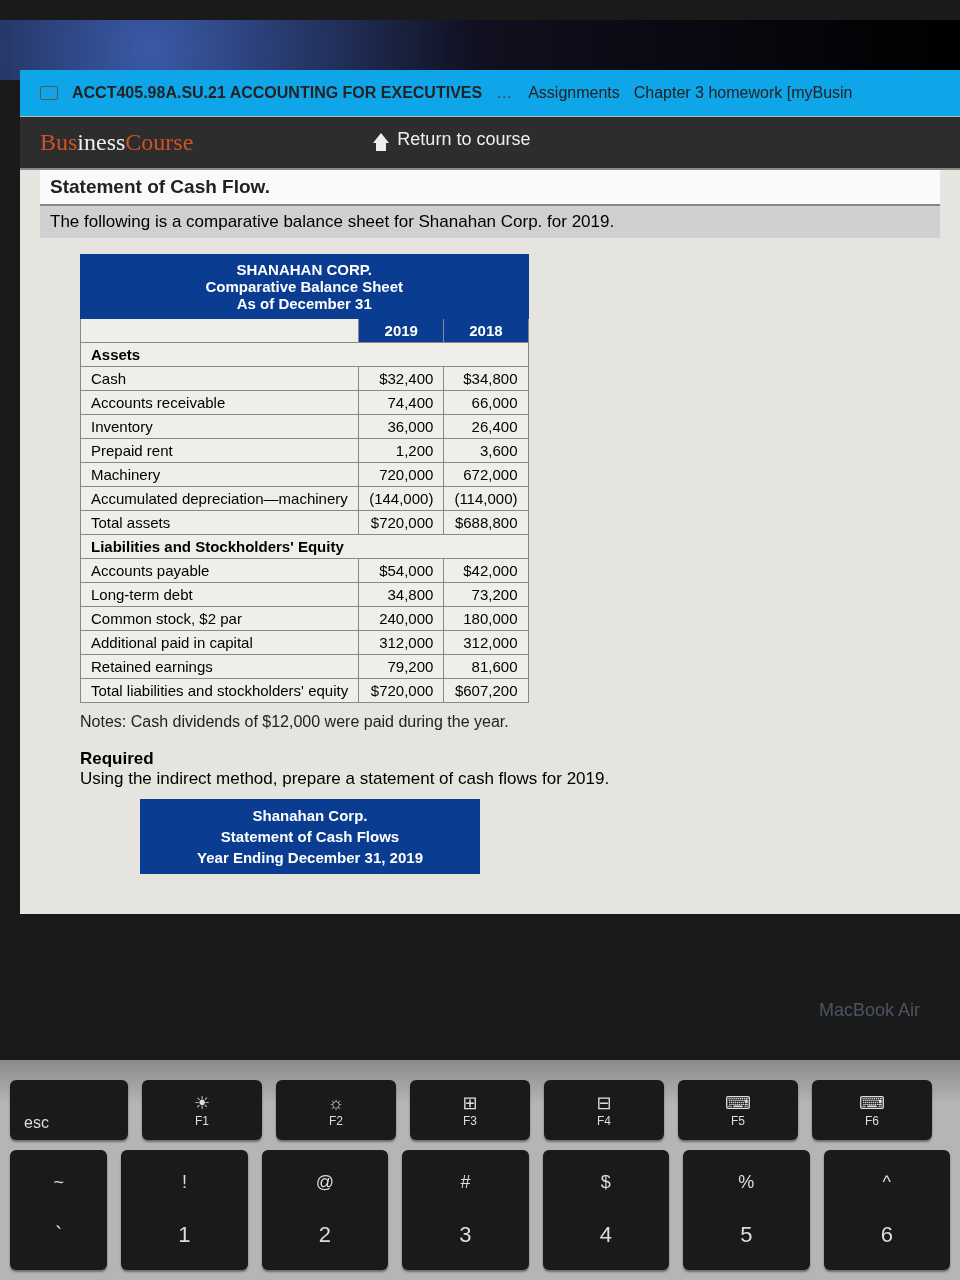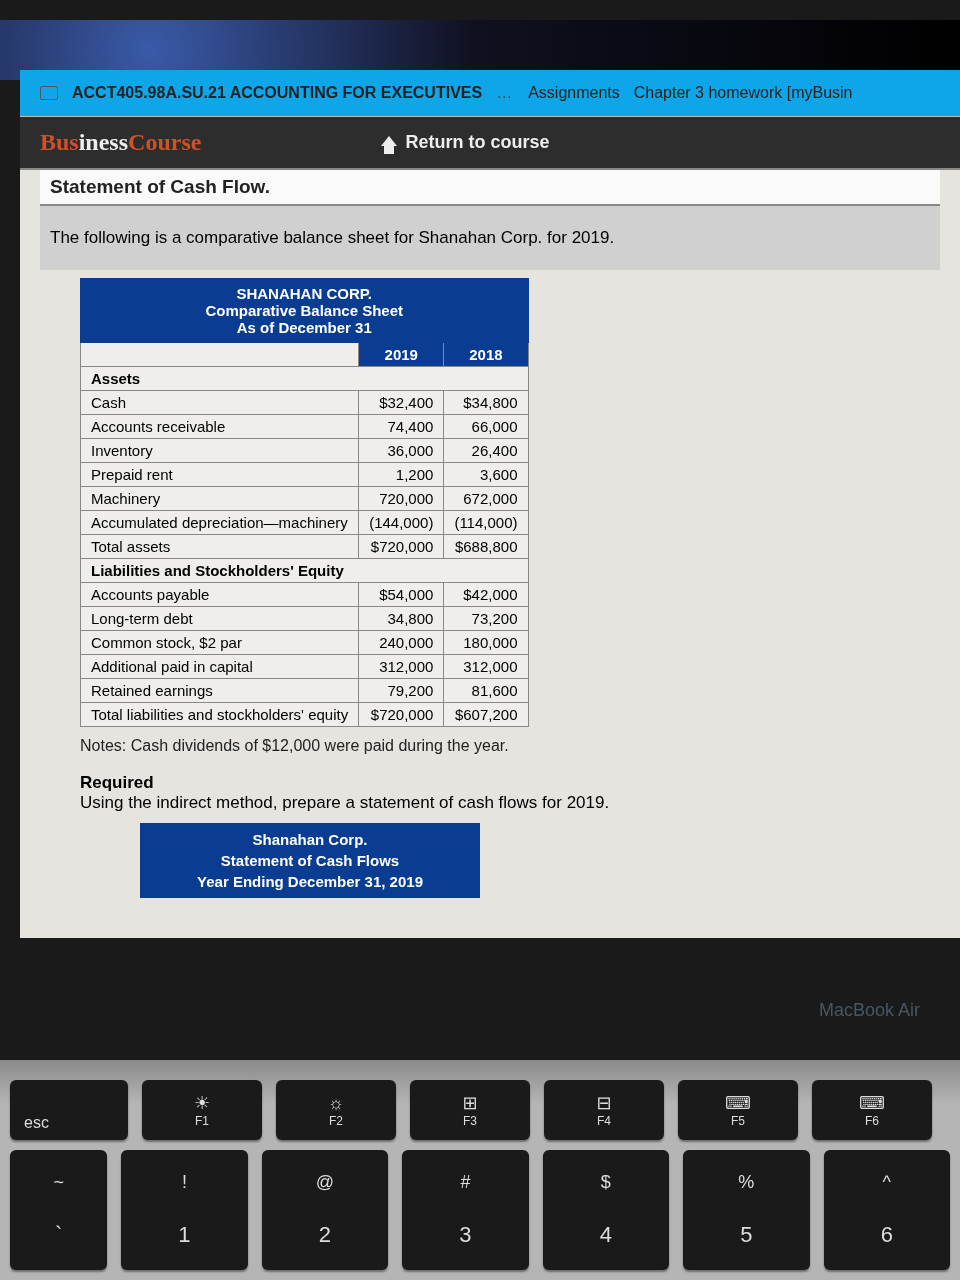--- a/index.html
+++ b/index.html
@@ -38,10 +38,9 @@
     color: #eee;
     padding: 12px 20px;
     display: flex;
-    align-items: center;
+    align-items: flex-start;
     gap: 30px;
     font-size: 18px;
-    font-weight: bold;
   }
   .brand {
     font-family: Georgia, serif;

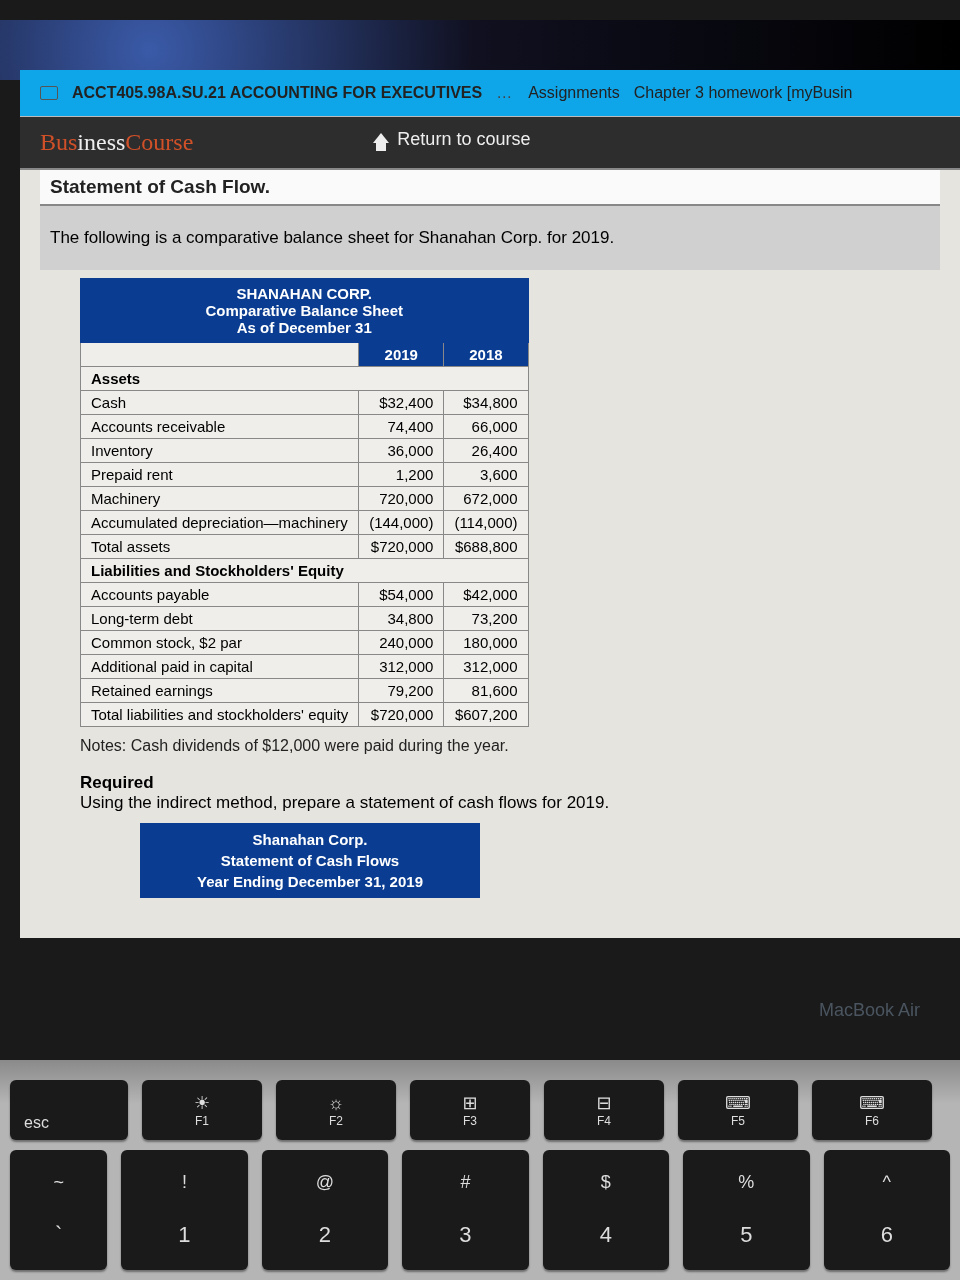--- a/index.html
+++ b/index.html
@@ -80,8 +80,8 @@
   .intro {
     background: #d0d0d0;
     font-size: 17px;
-    padding: 22px 10px;
-    margin-bottom: 8px;
+    padding: 6px 10px;
+    margin-bottom: 16px;
   }
   .sheet {
     margin: 6px 0 0 40px;

